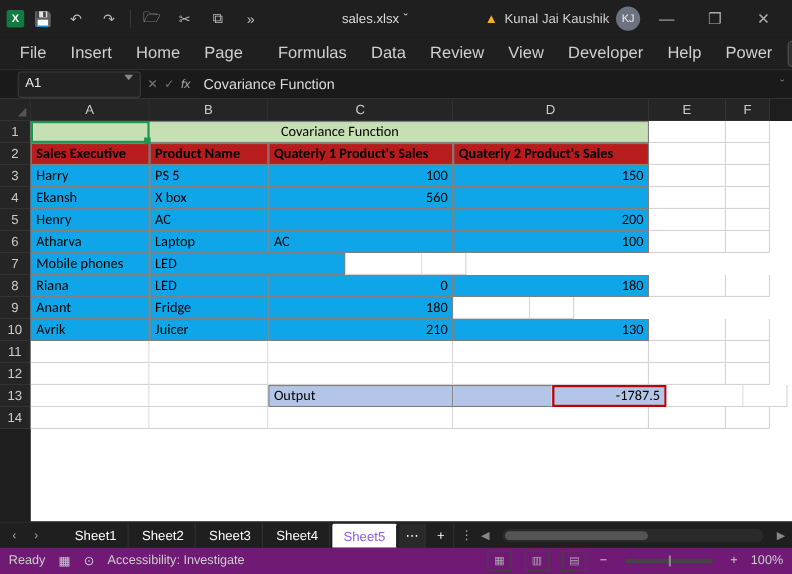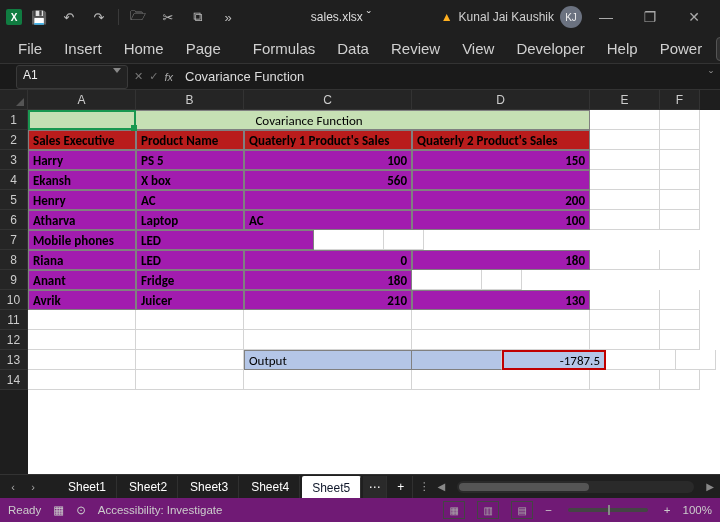--- a/index.html
+++ b/index.html
@@ -54,7 +54,7 @@
 
     .merged-title { width: 562px !important; background: #c6e0b4; justify-content: center; font-size: 13px; color: #000; border: 1px solid #808080; }
     .hdr-cell { font-weight: 700; border: 1px solid #808080; background: #b91c1c; }
-    .pk { background: #a21caf; border: 1px solid #808080; font-weight: bold; }
+    .pk { background: #0ea5e9; border: 1px solid #808080; }
     .out-lbl { background: #b4c6e7; border: 1px solid #808080; }
     .out-val { background: #b4c6e7; border: 2px solid #c00000; justify-content: flex-end; }
     .out-mid { background: #b4c6e7; border-top: 1px solid #808080; border-bottom: 1px solid #808080; }

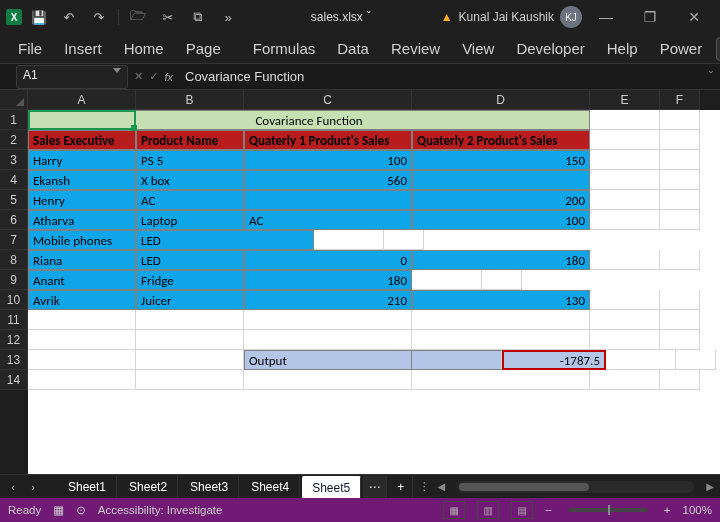--- a/index.html
+++ b/index.html
@@ -66,7 +66,7 @@
     .sheetbar { height: 24px; background: #1f1f1f; display: flex; align-items: center; padding: 0 4px; gap: 2px; border-top: 1px solid #333; }
     .nav-arrow { width: 18px; height: 18px; display: flex; align-items: center; justify-content: center; color: #aaa; font-size: 11px; }
     .stb { height: 22px; padding: 0 10px; display: flex; align-items: center; font-size: 12px; color: #ffffff; border-right: 1px solid #303030; cursor: pointer; }
-    .stb.active { background: #fff; color: #0f172a; border-top: 2px solid transparent; border-radius: 2px 2px 0 0; text-align: right; }
+    .stb.active { background: #fff; color: #8b5cf6; border-top: 2px solid transparent; border-radius: 2px 2px 0 0; text-align: right; }
     .stb.dots { width: 24px; padding: 0; justify-content: center; background: #2a2a2a; }
     .stb.add { width: 24px; padding: 0; justify-content: center; }
     .hscroll-rail { flex: 1; height: 12px; background: #2a2a2a; border-radius: 6px; margin: 0 8px; position: relative; }

